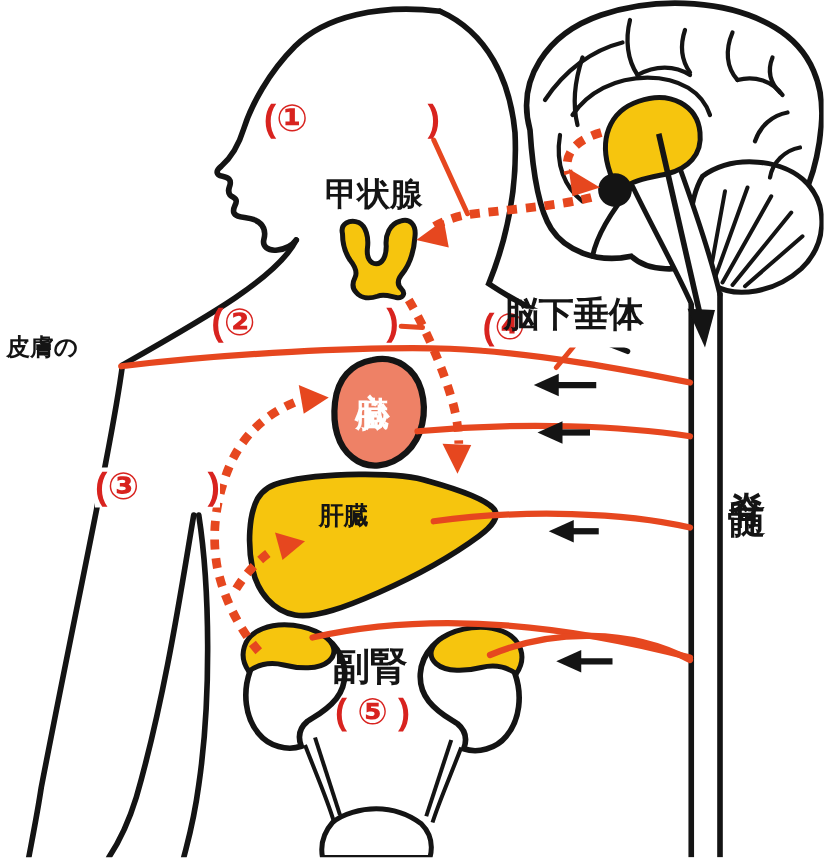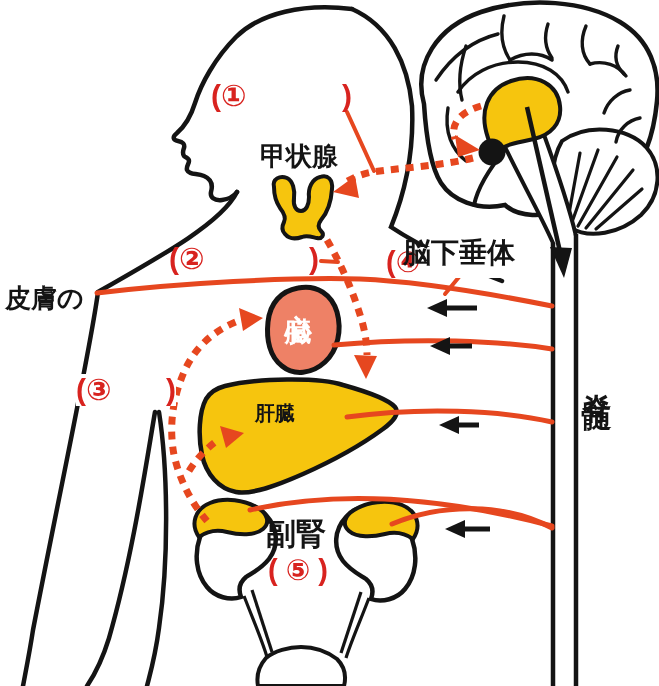--- a/index.html
+++ b/index.html
@@ -10,7 +10,7 @@
   .canvas svg{position:absolute;left:0;top:0;}
   .lbl{position:absolute;font-weight:700;white-space:pre;line-height:1.08;}
   .red{color:var(--red-label);}
-  .blk{color:var(--ink);}
+  .blk{color:var(--ink);font-family:Liberation Serif, serif;}
   .blank{display:flex;justify-content:space-between;align-items:flex-start;}
   .vert{writing-mode:vertical-rl;text-orientation:upright;}
   .whitebg{background:#fff;}

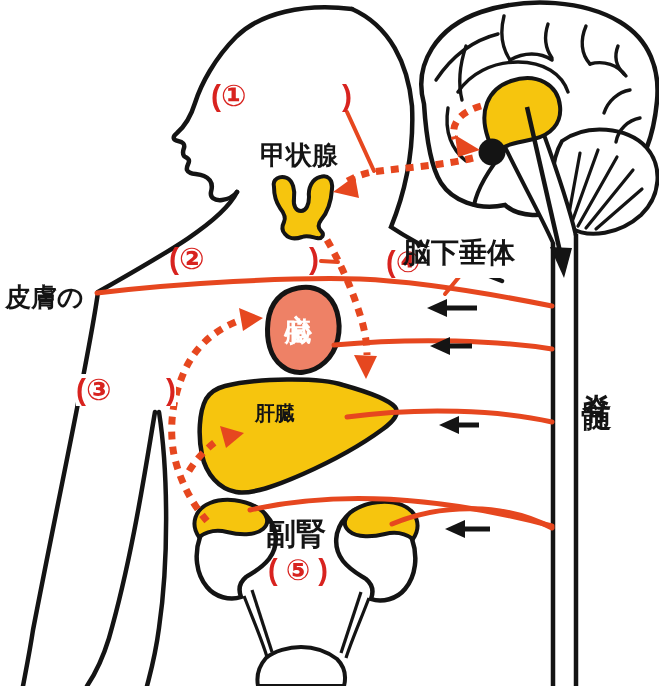--- a/index.html
+++ b/index.html
@@ -214,7 +214,7 @@
 
 <div class="lbl red" style="left:268px;top:555px;font-size:29px;">( ⑤ )</div>
 
-<div class="lbl blk" style="left:5px;top:228px;font-size:26px;">
+<div class="lbl blk" style="left:5px;top:228px;font-size:19px;">
   <div>皮膚の</div>
 </div>
 

